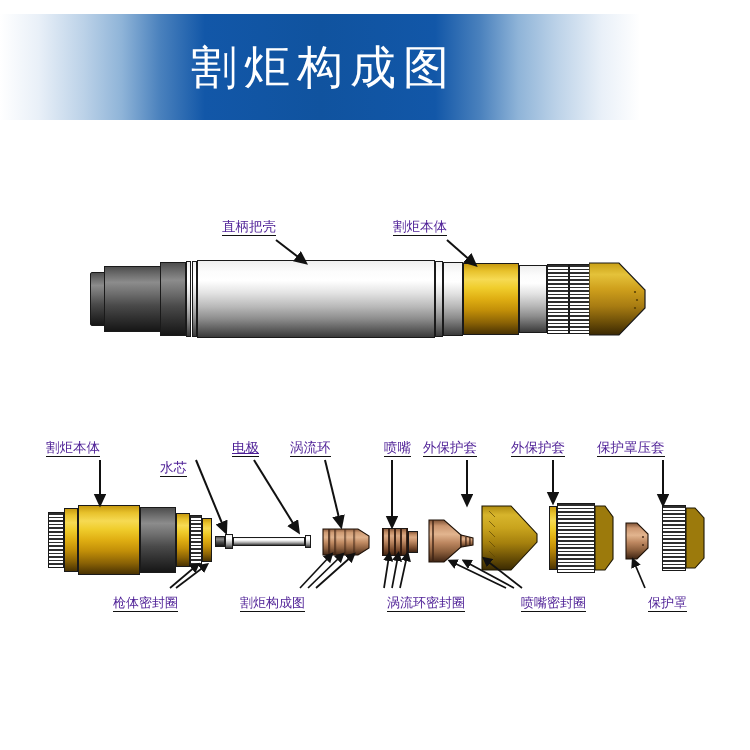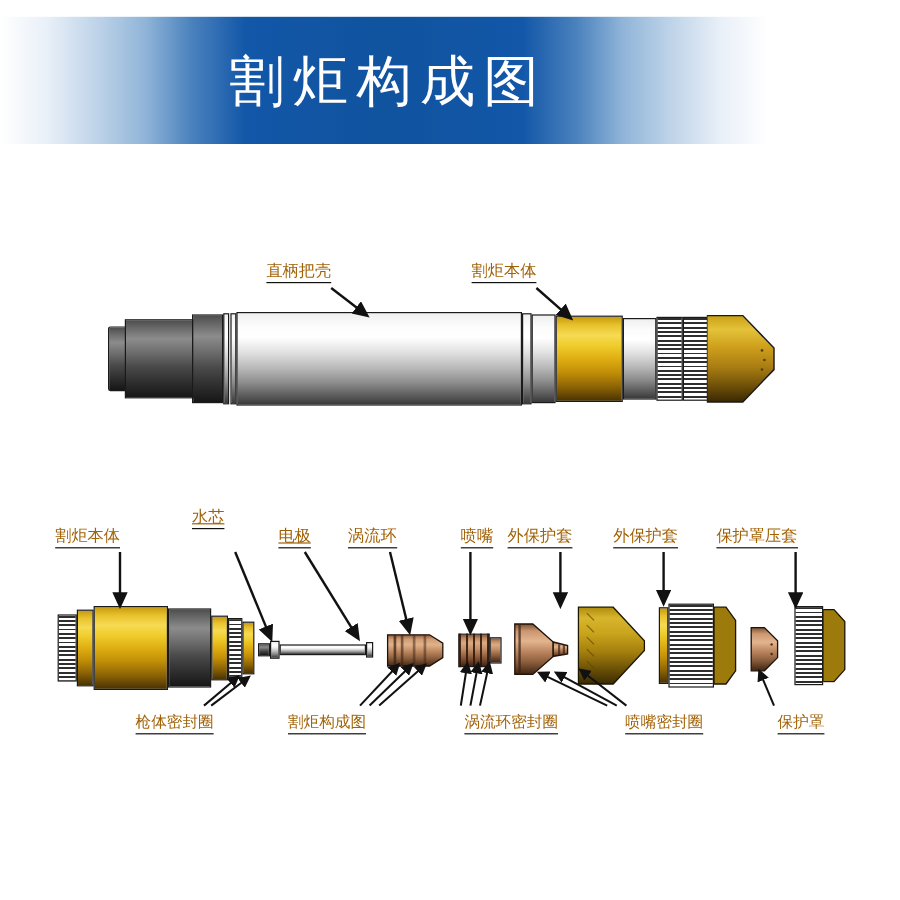--- a/index.html
+++ b/index.html
@@ -27,7 +27,7 @@
 
   
   .lbl{
-    position:absolute;font-size:13.5px;color:#a16207;white-space:nowrap;
+    position:absolute;font-size:13.5px;color:#4c1d95;white-space:nowrap;
     border-bottom:1.6px solid #111;padding-bottom:1px;line-height:15px;
   }
   .lbl.sm{font-size:13px;}

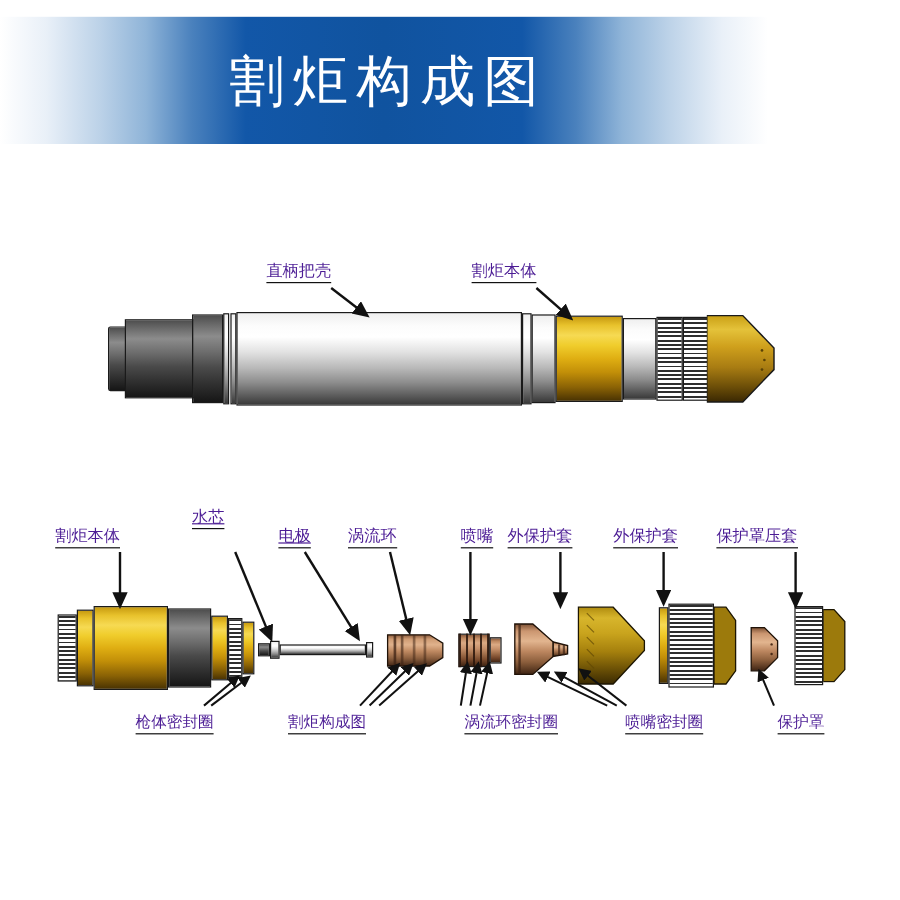--- a/index.html
+++ b/index.html
@@ -222,7 +222,7 @@
     </svg>
 
     <div class="lbl" style="left:46px;top:440px;">割炬本体</div>
-    <div class="lbl" style="left:160px;top:424px;text-decoration:underline;">水芯</div>
+    <div class="lbl" style="left:160px;top:460px;">水芯</div>
     <div class="lbl" style="left:232px;top:440px;text-decoration:underline;">电极</div>
     <div class="lbl" style="left:290px;top:440px;">涡流环</div>
     <div class="lbl" style="left:384px;top:440px;">喷嘴</div>

